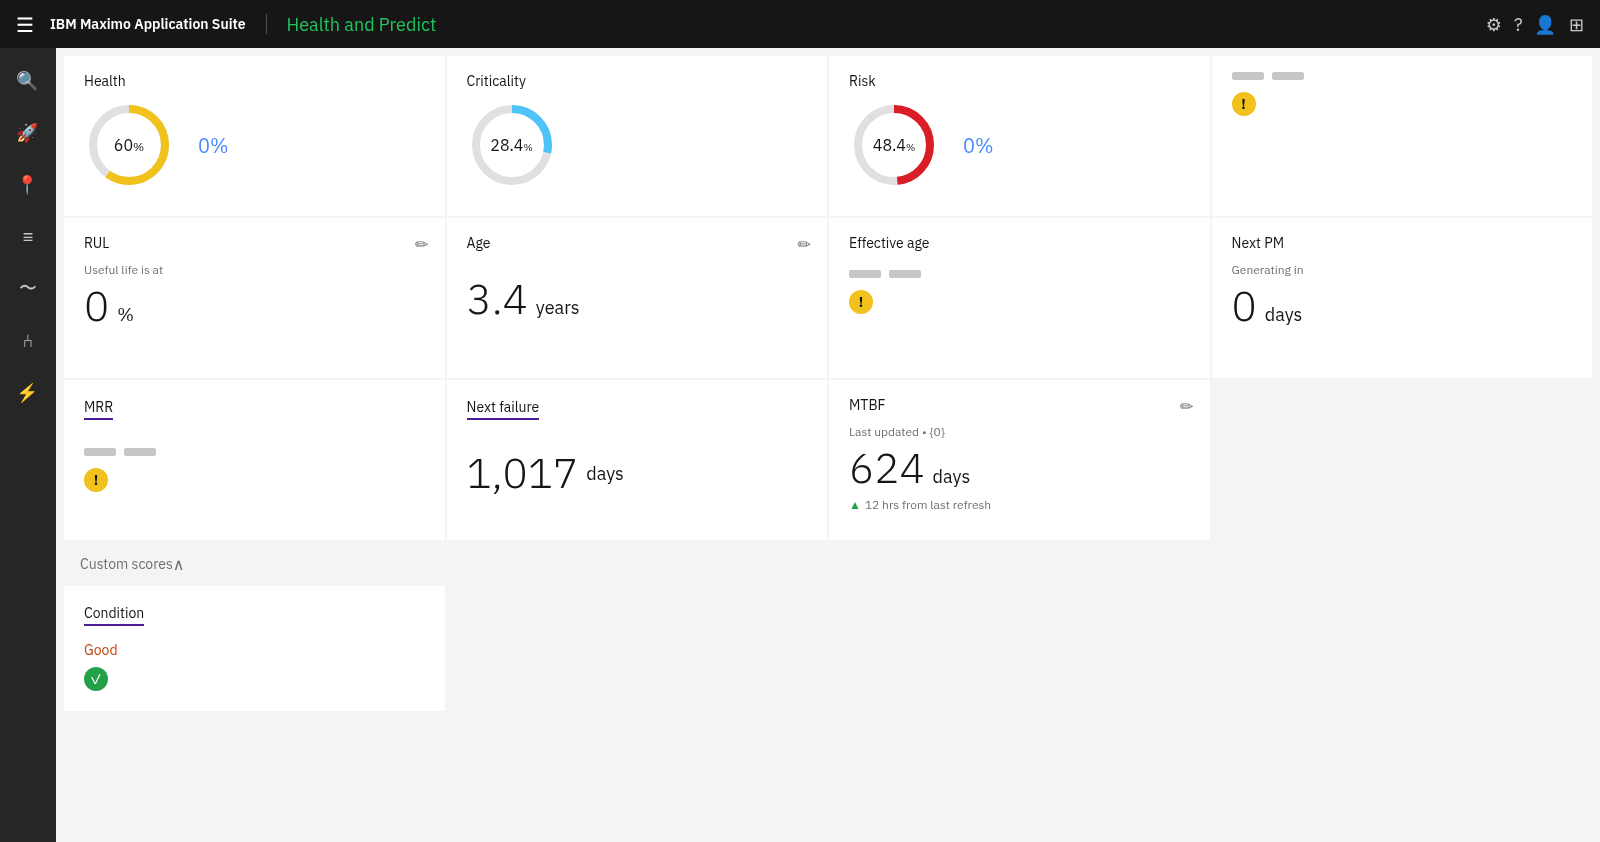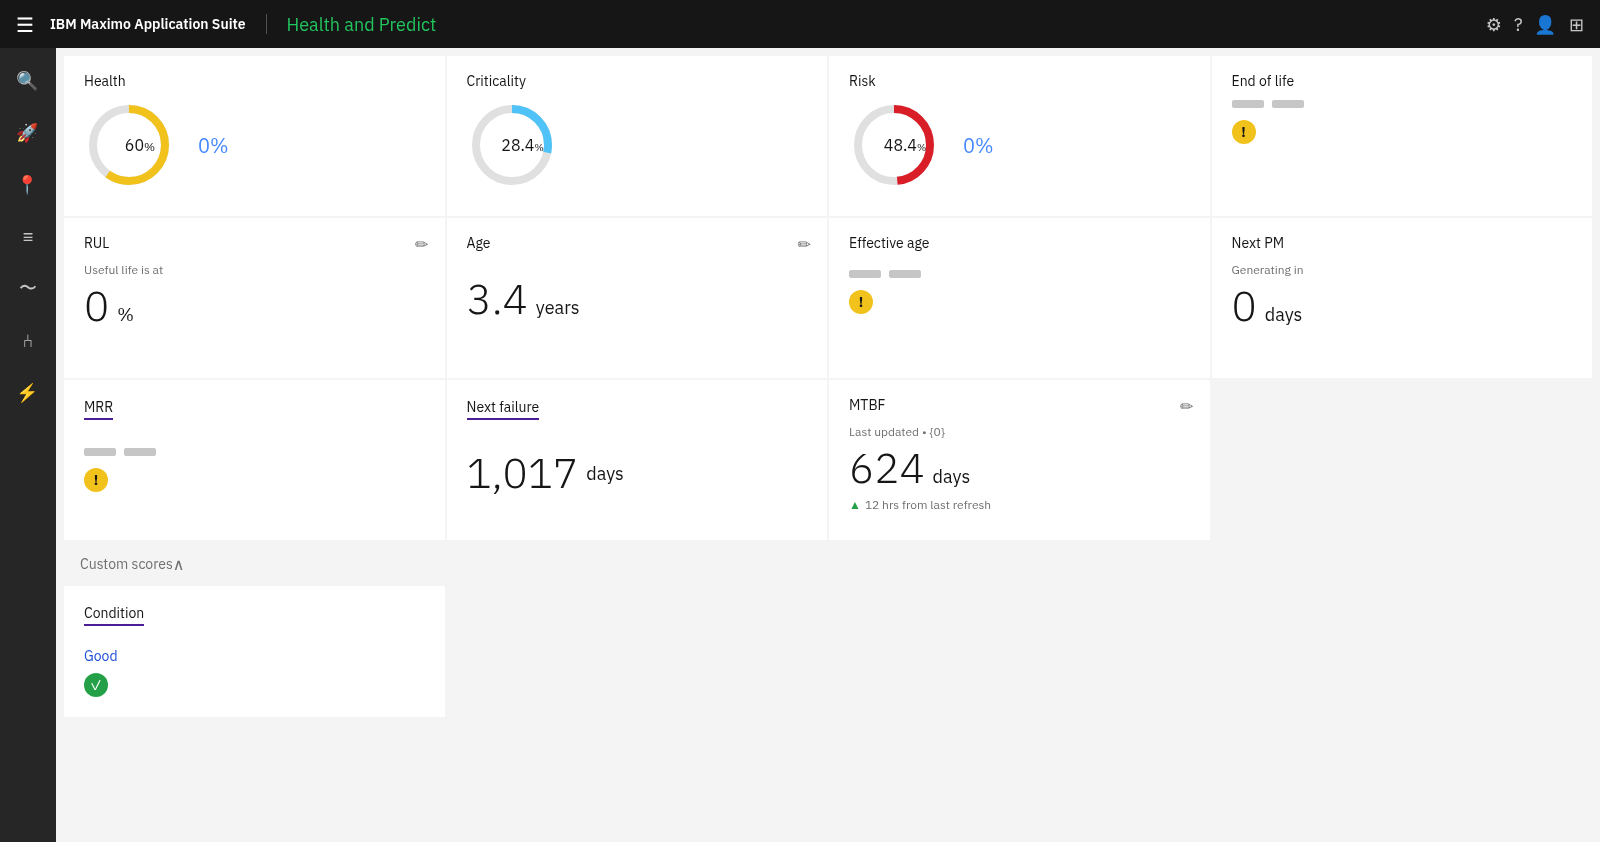--- a/index.html
+++ b/index.html
@@ -280,7 +280,6 @@
     </div>
 
     <div class="card">
-      <div class="card-title">End of life</div>
       <div class="dash-placeholder">
         <div class="dash-block"></div>
         <div class="dash-block"></div>

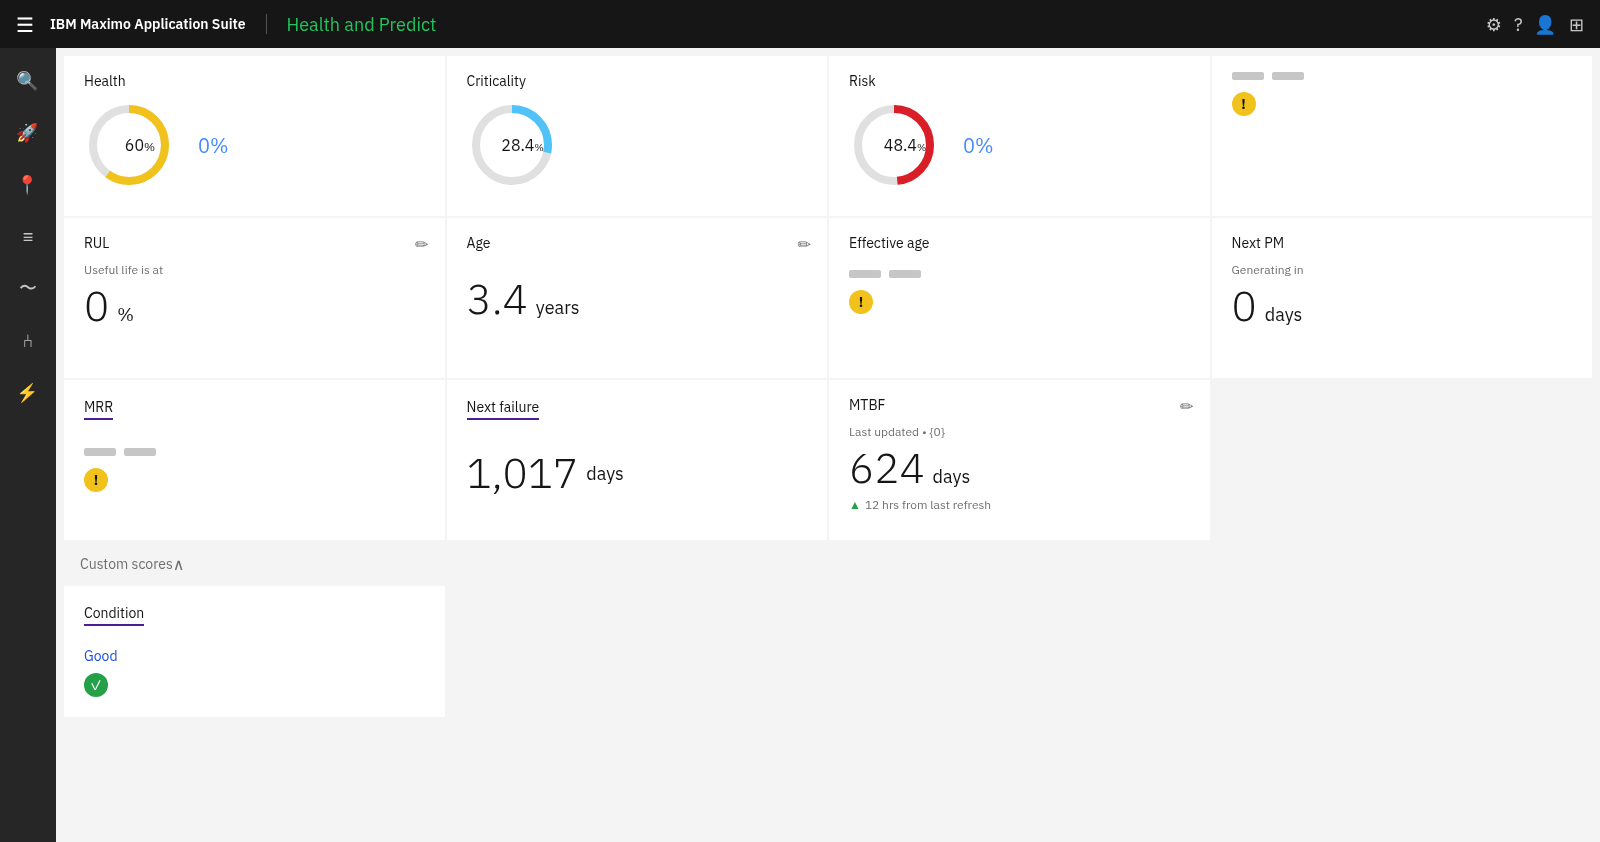--- a/index.html
+++ b/index.html
@@ -126,7 +126,6 @@
       font-size: 16px;
       font-weight: 400;
       color: #161616;
-      margin-left: 11px;
     }
     .donut-side {
       font-size: 20px;

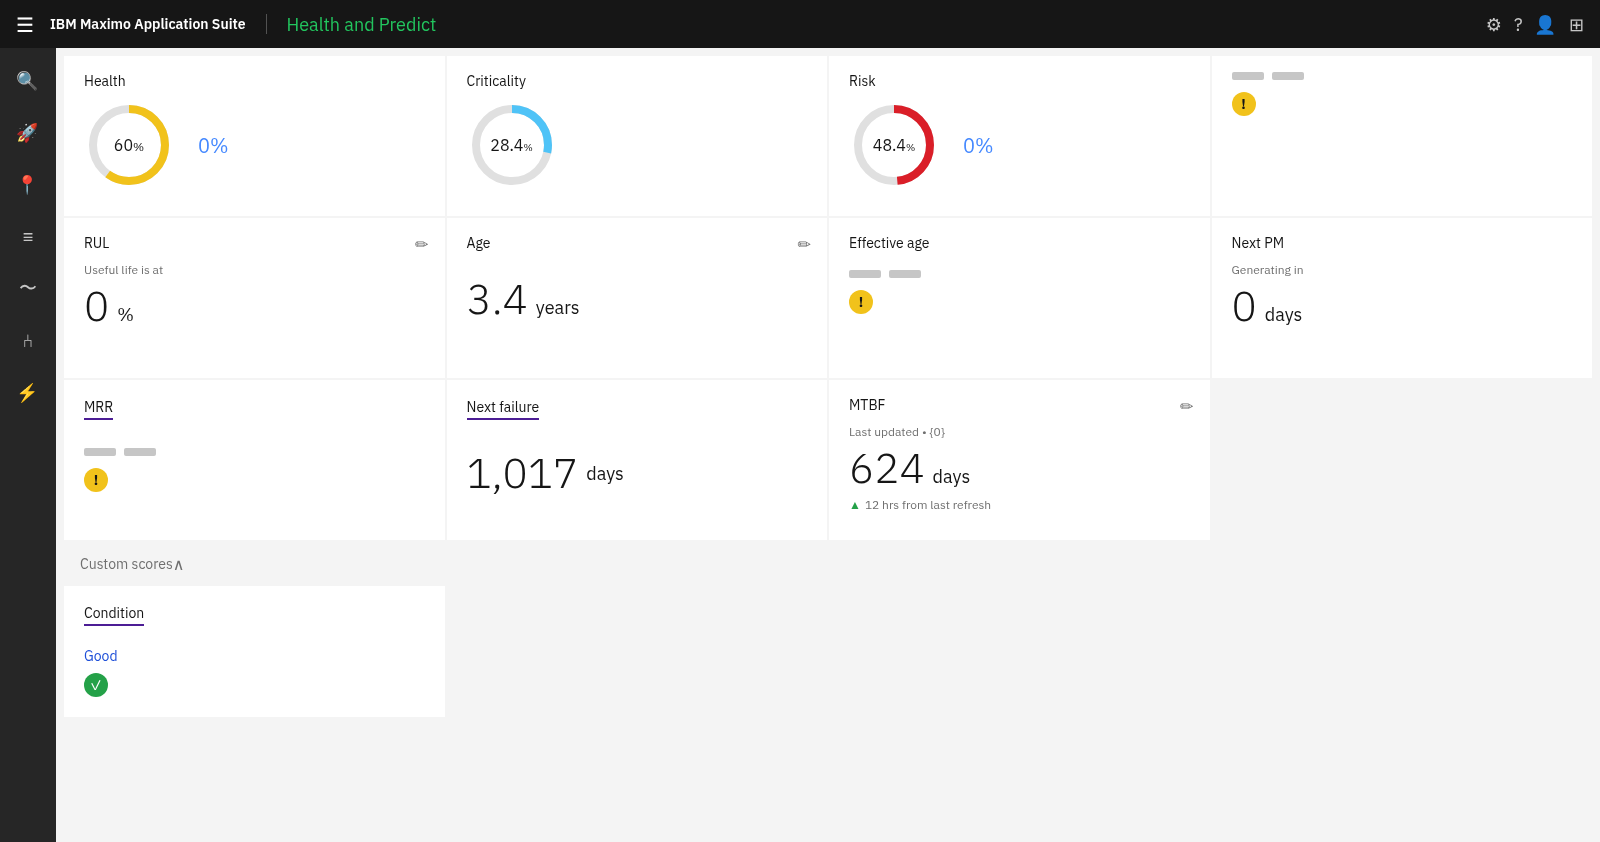--- a/index.html
+++ b/index.html
@@ -366,7 +366,7 @@
   <div class="custom-scores-grid">
     <div class="condition-card">
       <div class="card-title card-title underline">Condition</div>
-      <div style="font-size:14px;color:#1d4ed8;margin-top:13px">Good</div>
+      <div style="font-size:14px;color:#c2410c;margin-top:7px">Good</div>
       <div class="check-icon">✓</div>
     </div>
   </div>

